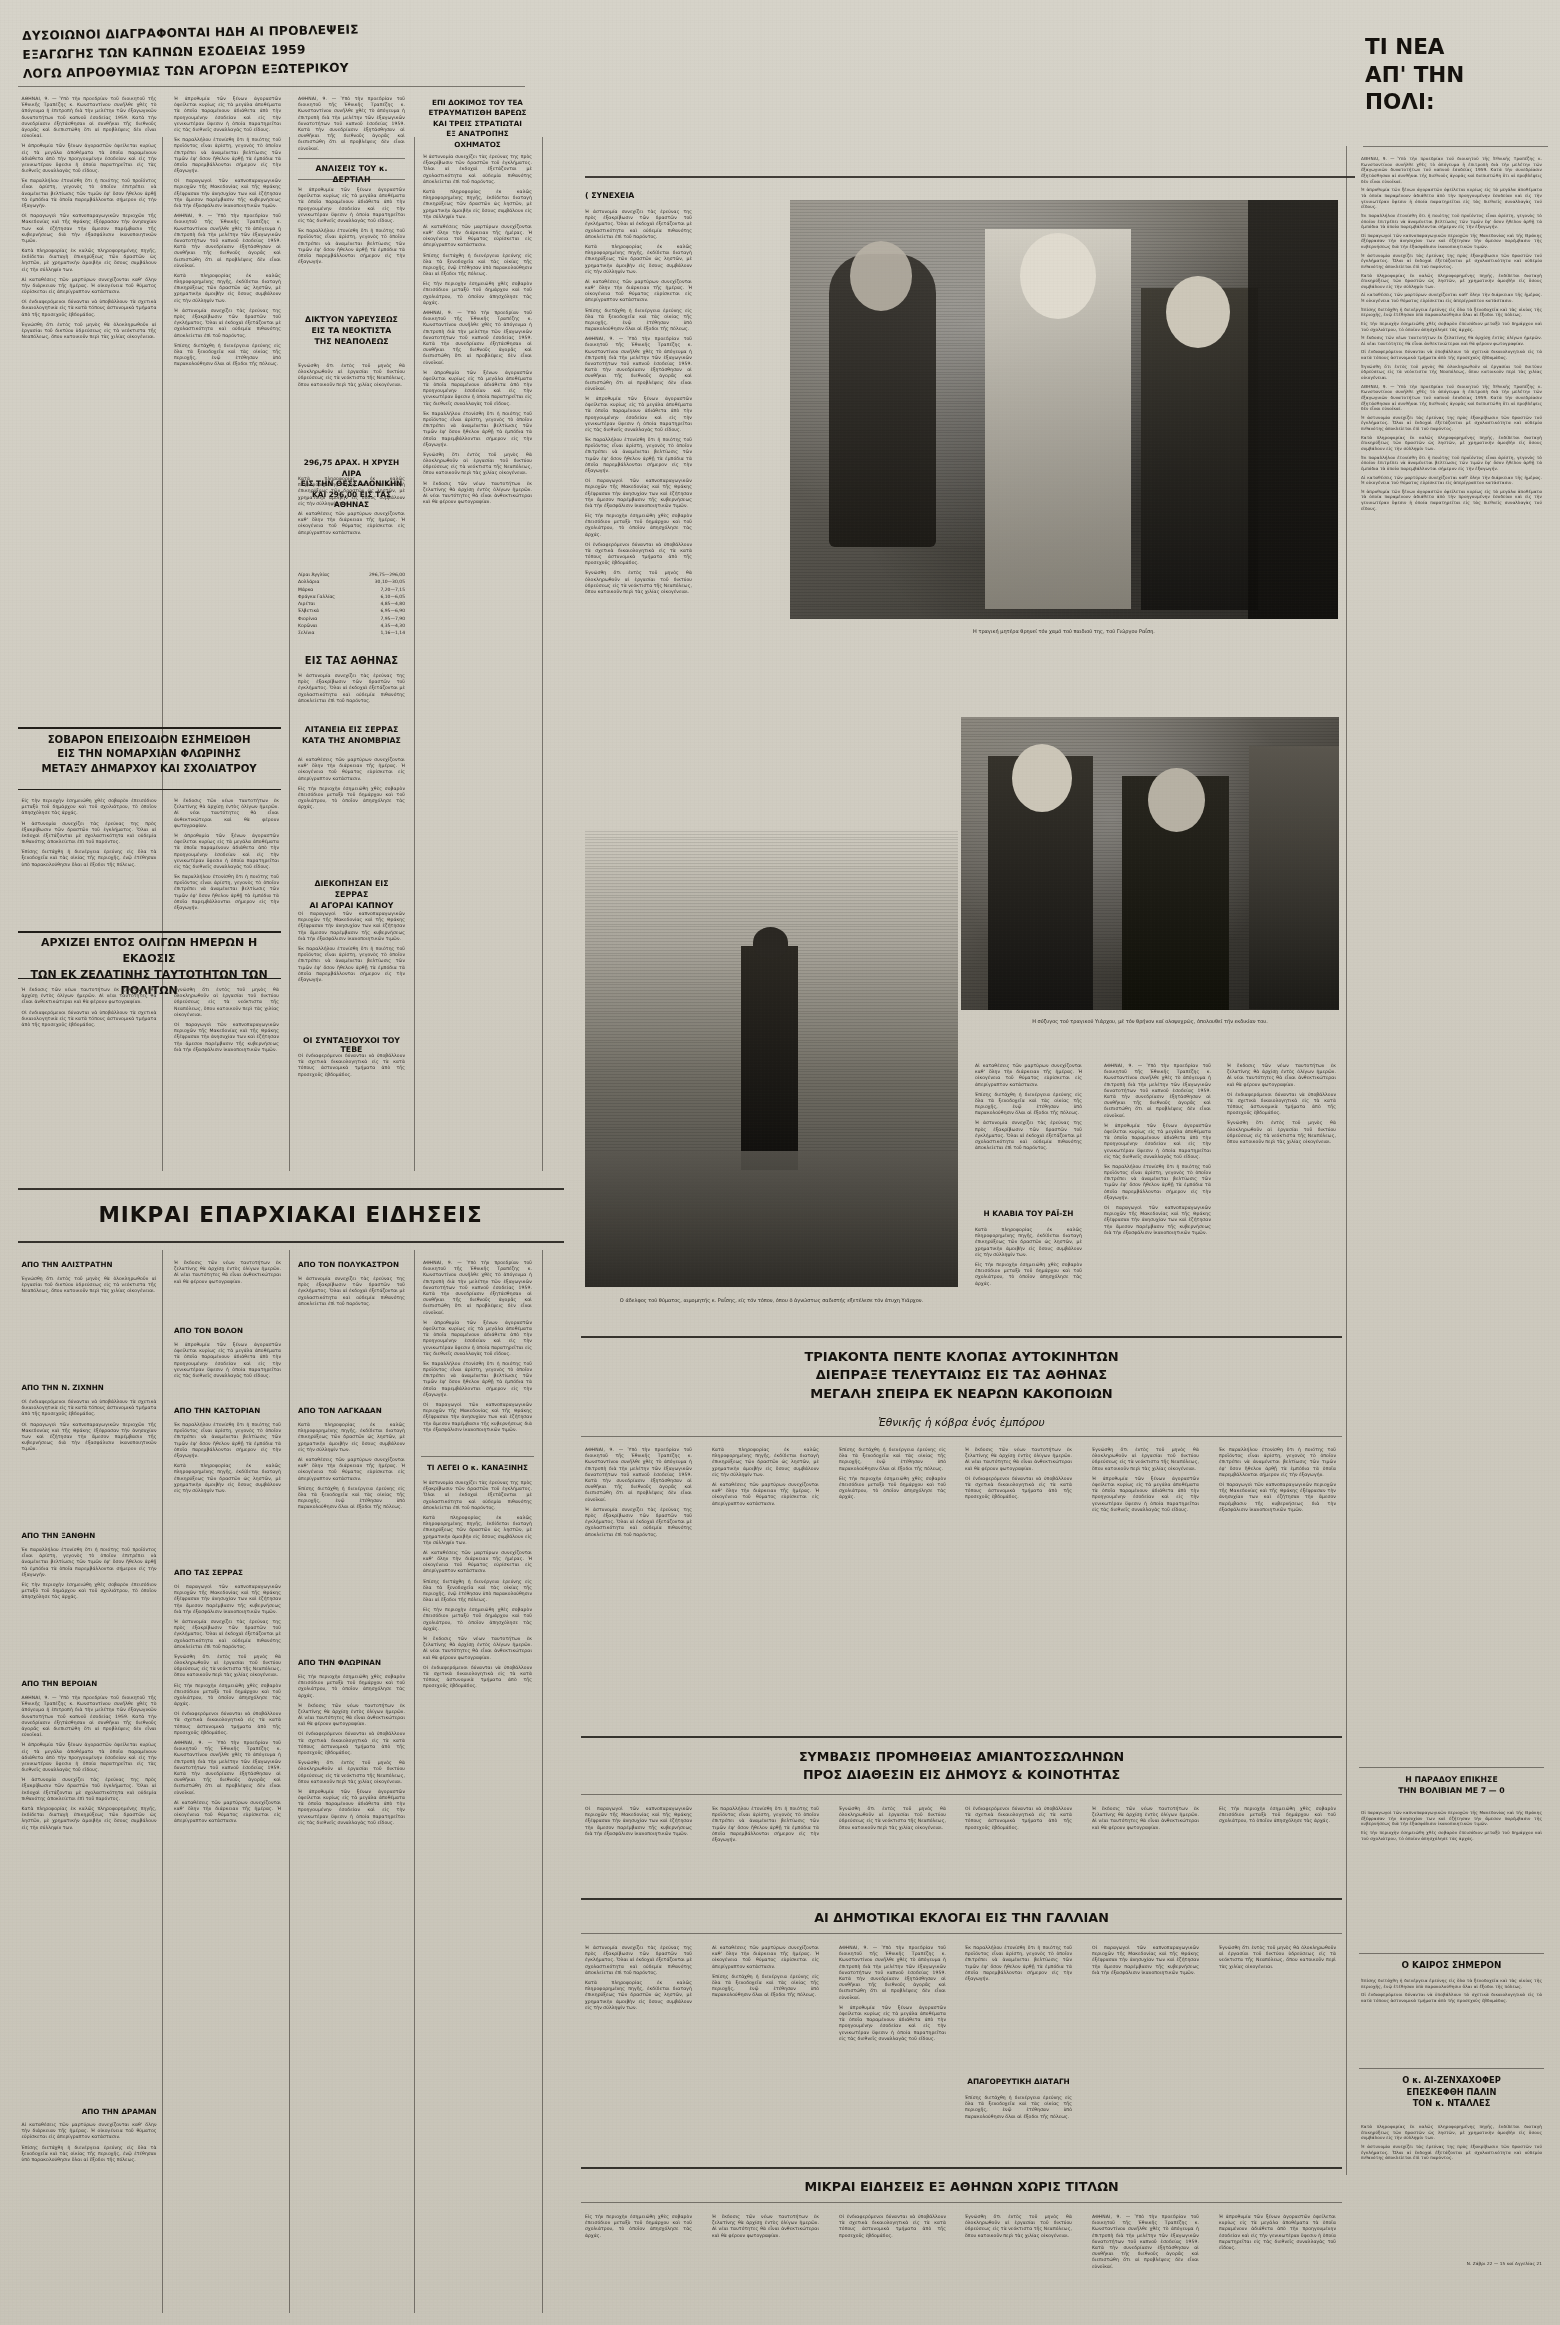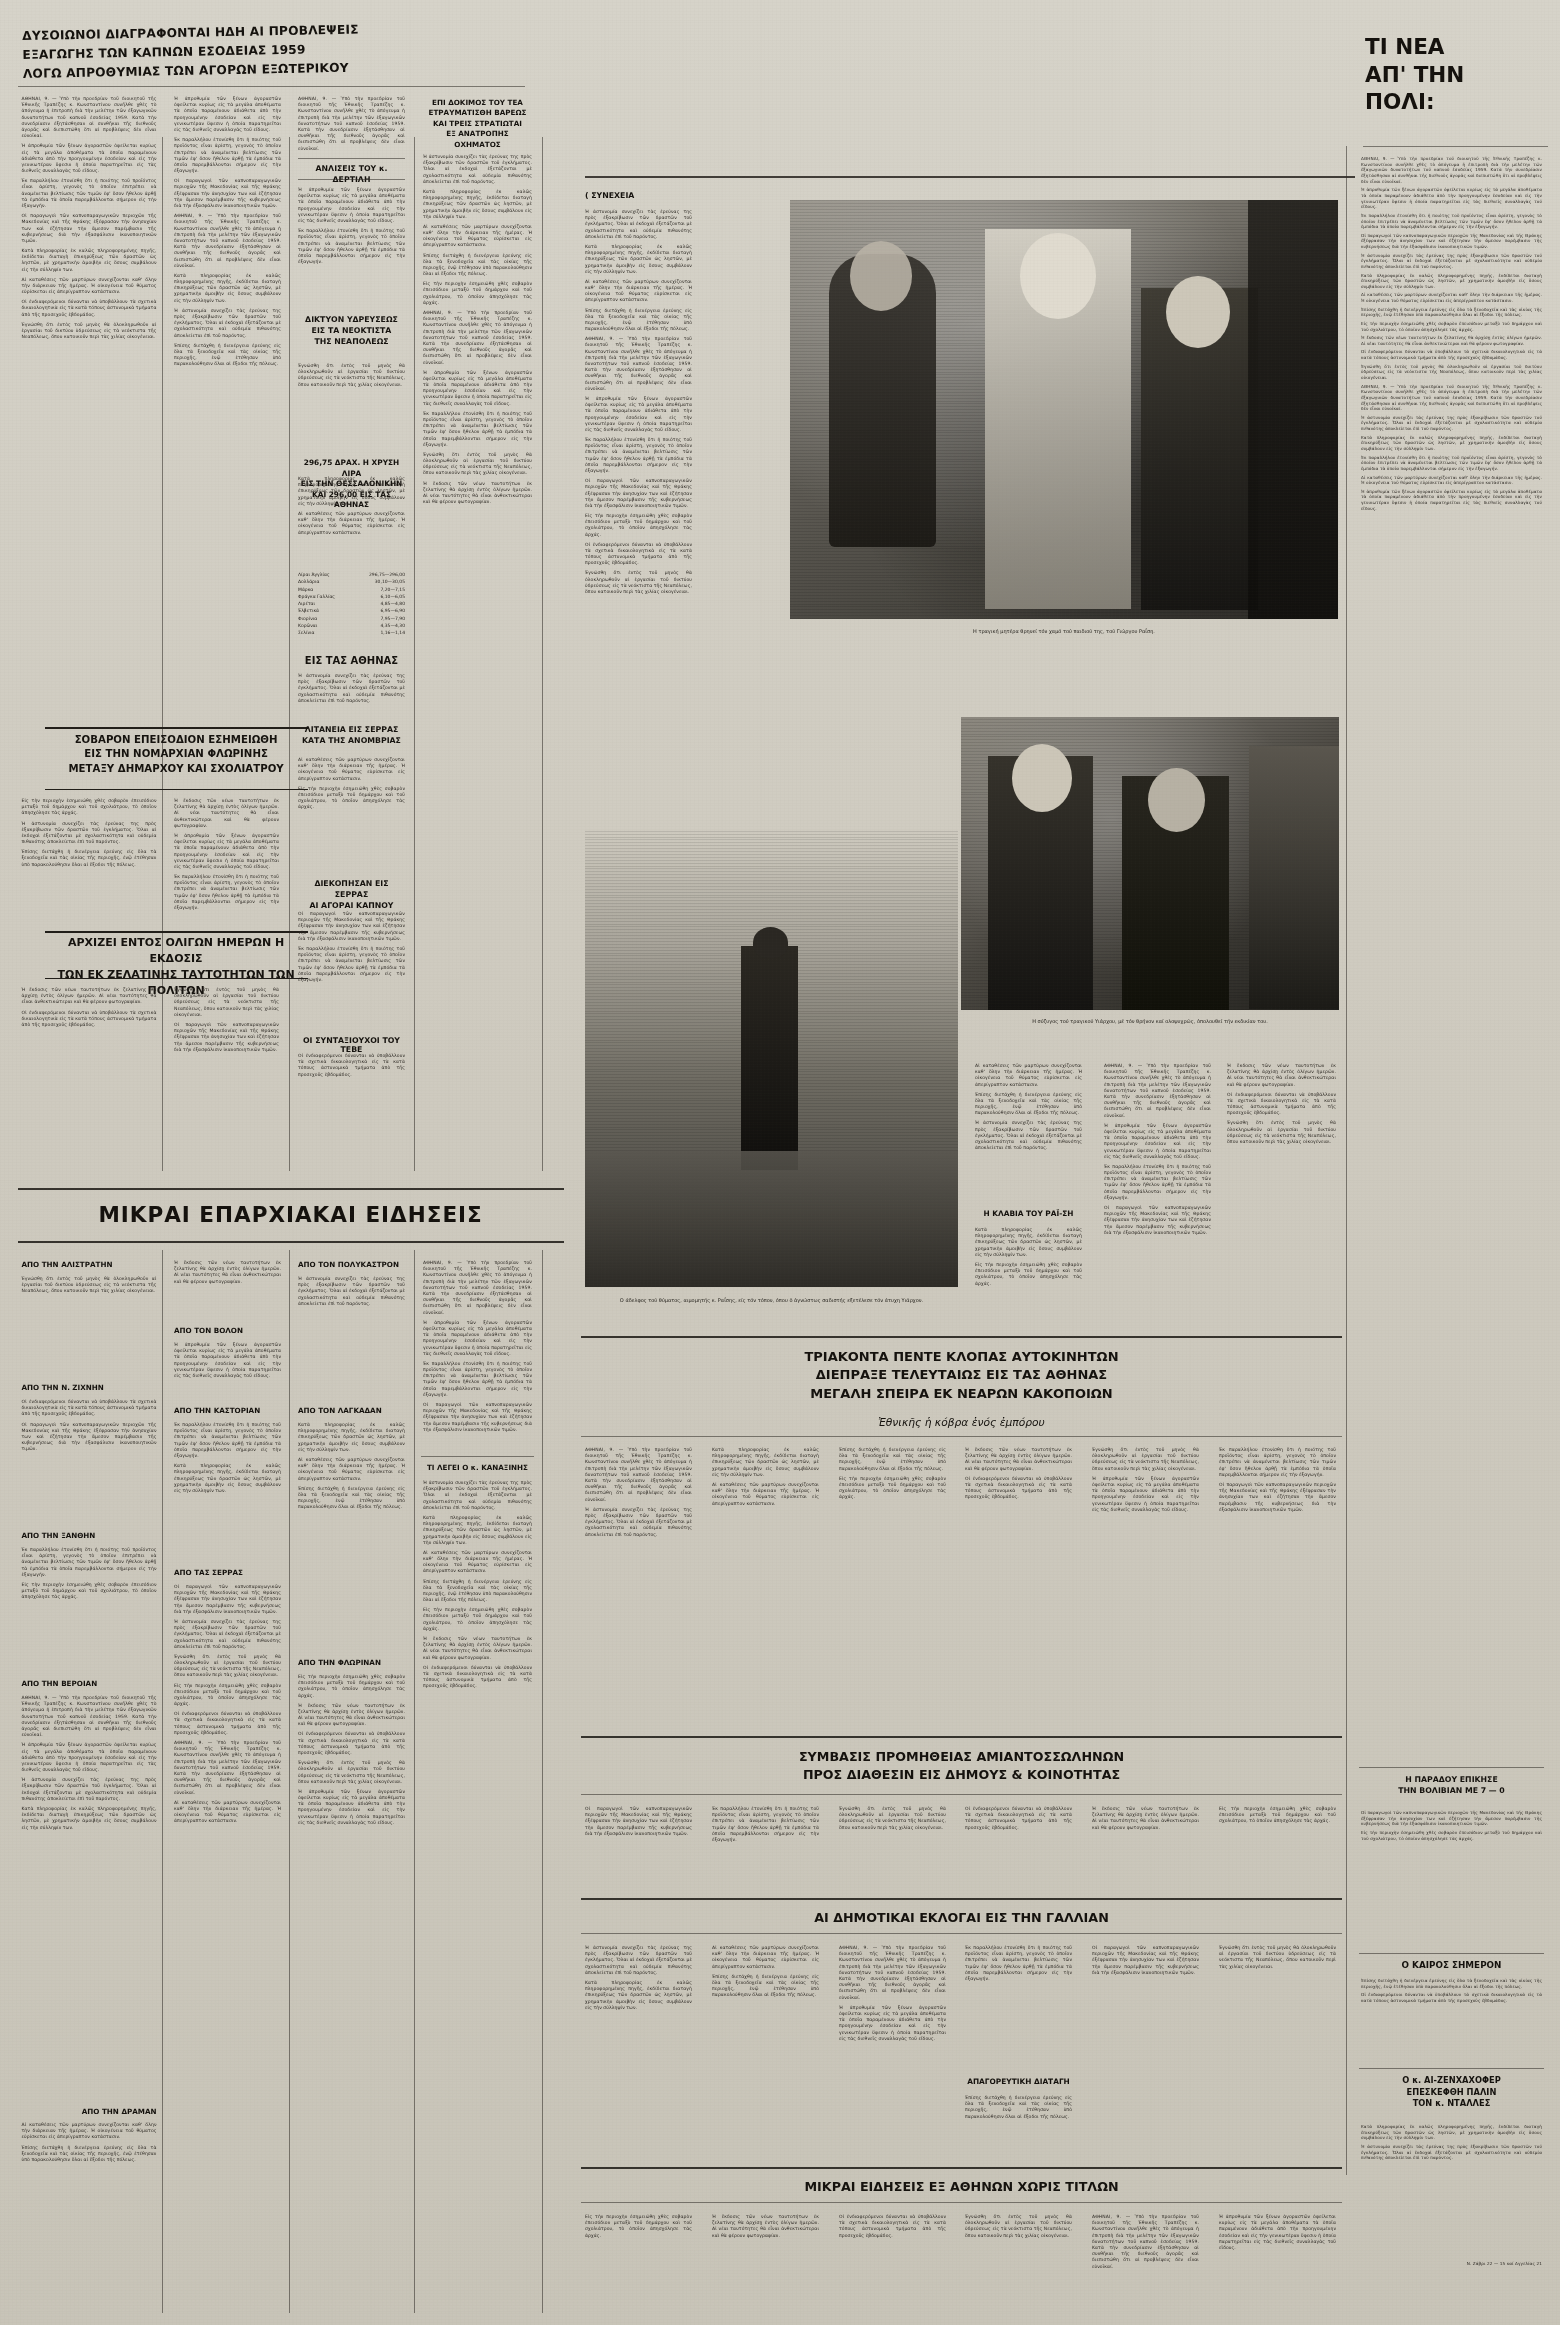--- a/index.html
+++ b/index.html
@@ -31,7 +31,7 @@
   .sechead{position:absolute;text-align:center;font-weight:bold;color:#14110d;}
   .ital{font-style:italic;}
   .center{text-align:center;}
-  .dbl{border-top:2px solid #211e19;border-bottom:1px solid #211e19;margin-left:27px;}
+  .dbl{border-top:2px solid #211e19;border-bottom:1px solid #211e19;}
   .slanthead{transform:rotate(-1.1deg);transform-origin:left top;}
   .tiny{font-size:4.2px;line-height:1.35;}
   .bigtitle{font-weight:bold;letter-spacing:0.5px;color:#100e0b;}

